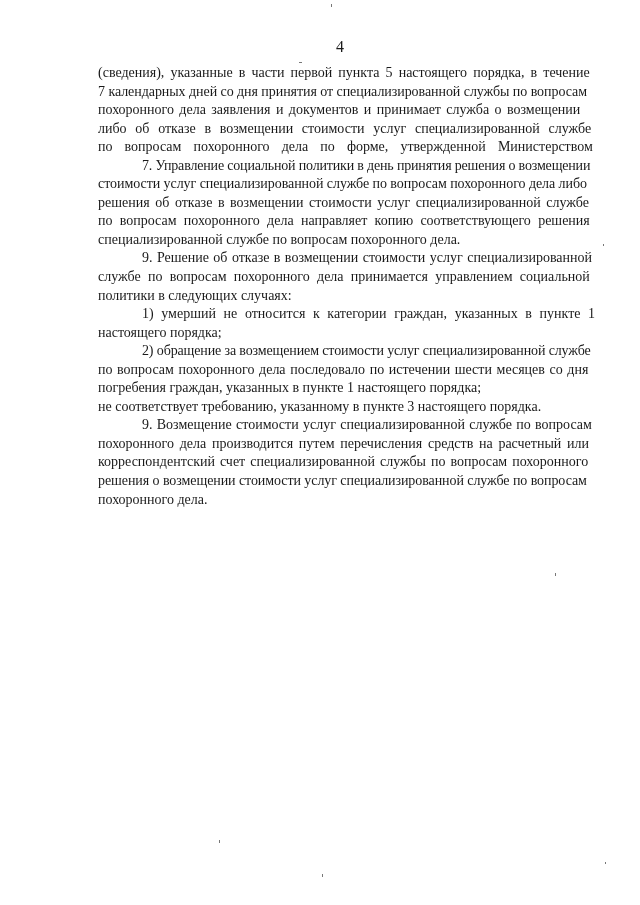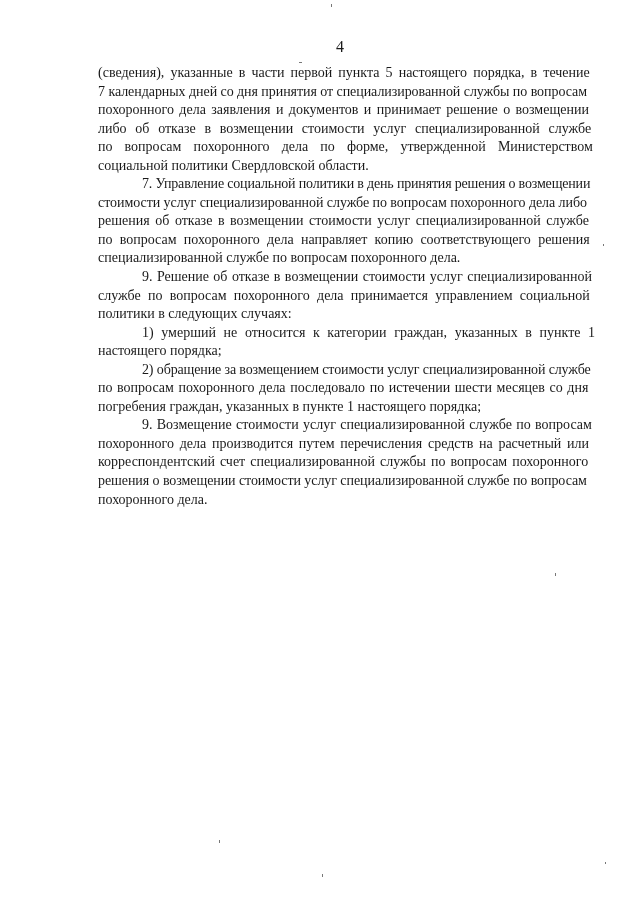--- a/index.html
+++ b/index.html
@@ -31,7 +31,7 @@
     <div class="para">
       <span class="line" style="word-spacing: 2.58906px; text-align-last: left;">(сведения), указанные в части первой пункта 5 настоящего порядка, в течение</span>
       <span class="line" style="letter-spacing: -0.0610417px; text-align-last: left;">7 календарных дней со дня принятия от специализированной службы по вопросам</span>
-      <span class="line" style="word-spacing: 1.88194px; text-align-last: left;">похоронного дела заявления и документов и принимает решение о возмещении</span>
+      <span class="line" style="word-spacing: 1.88194px; text-align-last: left;">похоронного дела заявления и документов и принимает служба о возмещении</span>
       <span class="line" style="word-spacing: 5.22852px; text-align-last: left;">либо об отказе в возмещении стоимости услуг специализированной службе</span>
       <span class="line" style="word-spacing: 8.61607px; text-align-last: left;">по вопросам похоронного дела по форме, утвержденной Министерством</span>
       <span class="line last">социальной политики Свердловской области.</span>

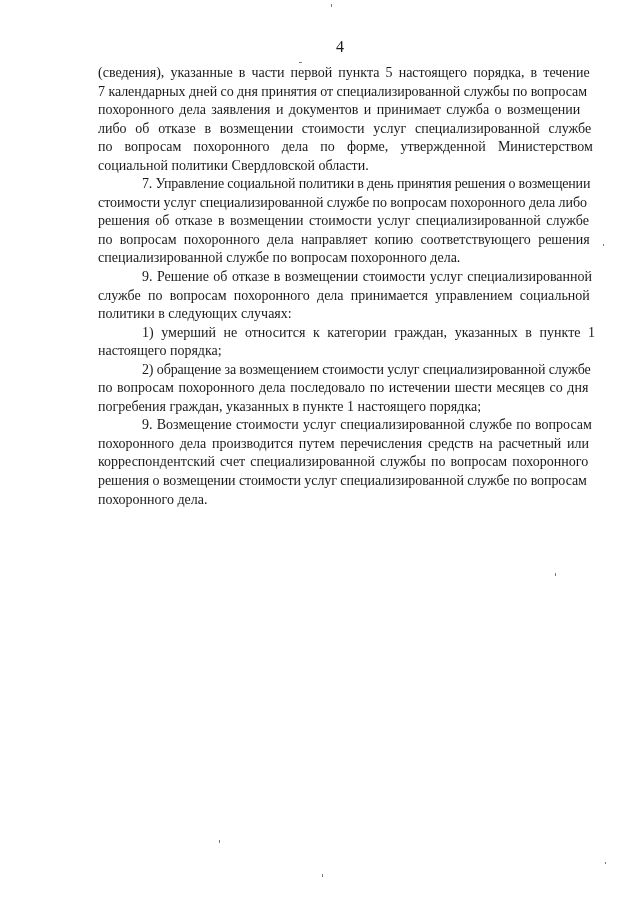--- a/index.html
+++ b/index.html
@@ -34,7 +34,6 @@
       <span class="line" style="word-spacing: 1.88194px; text-align-last: left;">похоронного дела заявления и документов и принимает служба о возмещении</span>
       <span class="line" style="word-spacing: 5.22852px; text-align-last: left;">либо об отказе в возмещении стоимости услуг специализированной службе</span>
       <span class="line" style="word-spacing: 8.61607px; text-align-last: left;">по вопросам похоронного дела по форме, утвержденной Министерством</span>
-      <span class="line last">социальной политики Свердловской области.</span>
     </div>
 
     <div class="para">

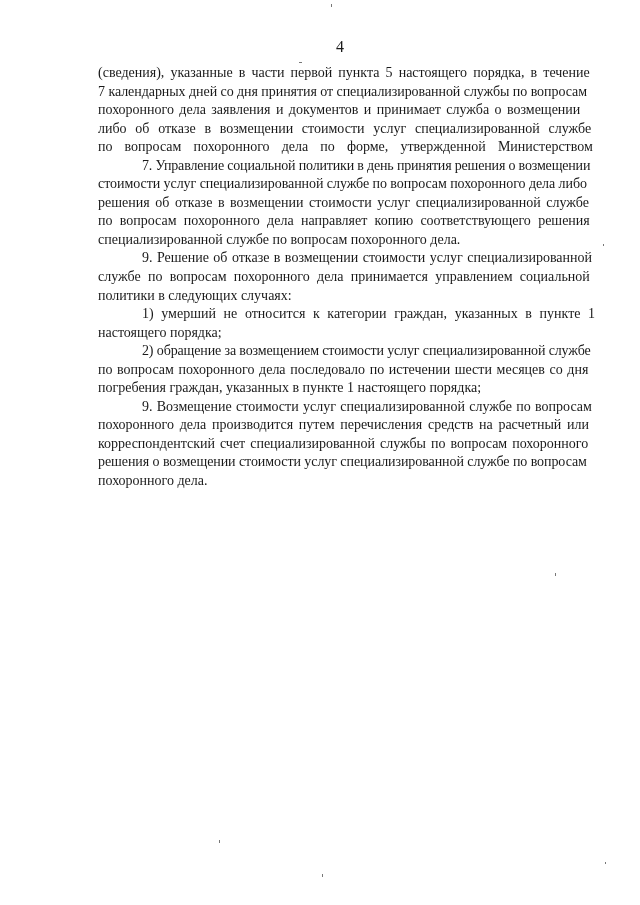--- a/index.html
+++ b/index.html
@@ -62,6 +62,7 @@
     </div>
 
     <div class="para">
+      <span class="line last">не соответствует требованию, указанному в пункте 3 настоящего порядка.</span>
     </div>
 
     <div class="para">

